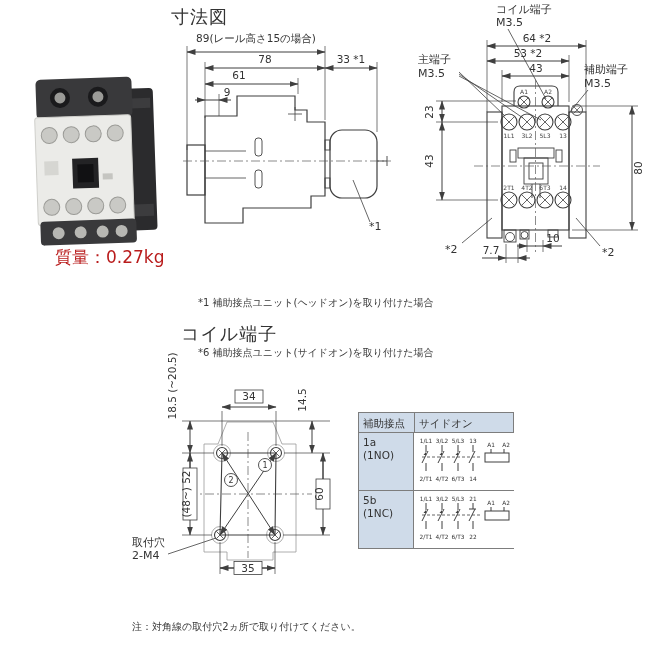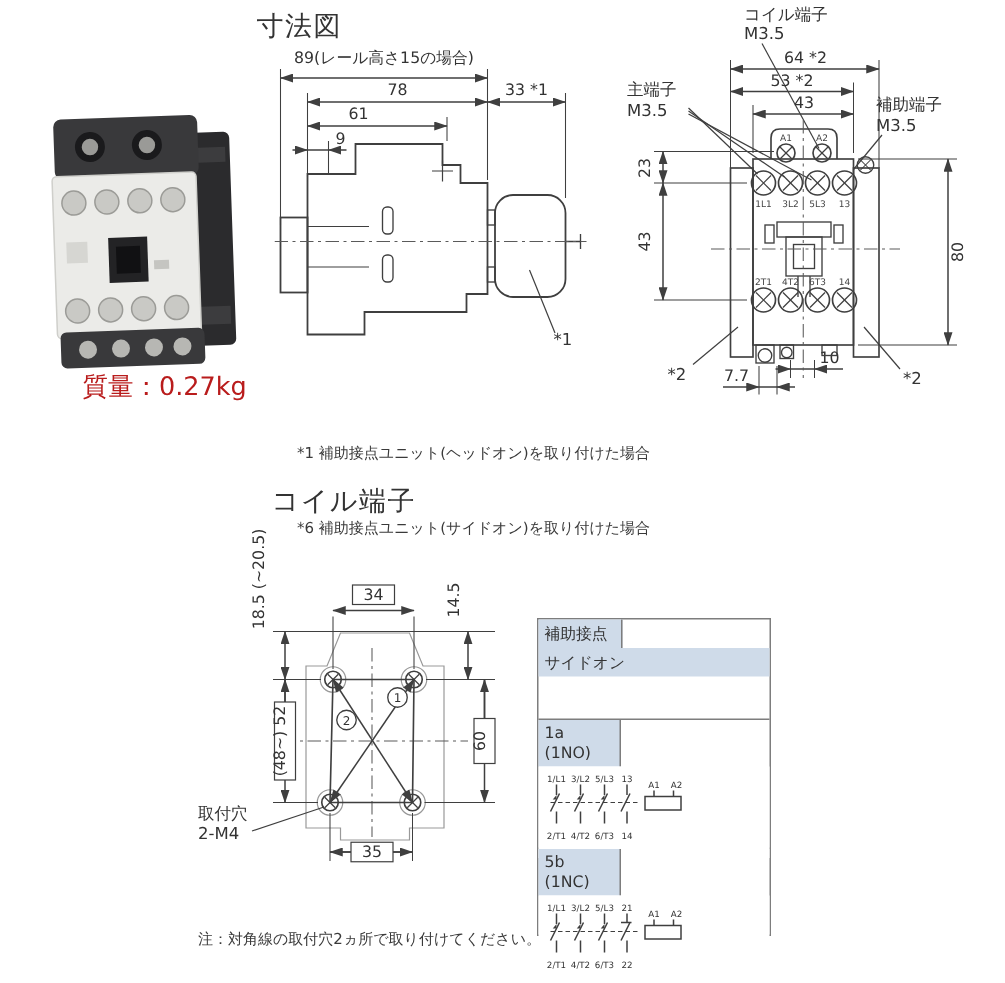--- a/index.html
+++ b/index.html
@@ -16,7 +16,7 @@
   
   .ctable{position:absolute;left:358px;top:412px;width:154px;border:1px solid #7d7d7d;
           font-size:10.5px;color:#333;background:#fff;}
-  .ctable .tr{display:flex;border-top:1px solid #7d7d7d;flex-direction:column;}
+  .ctable .tr{display:flex;border-top:1px solid #7d7d7d;}
   .ctable .tr:first-child{border-top:none;}
   .ctable .c1{width:47px;min-width:47px;background:#cfdbe9;padding:3px 3px 2px 4px;
               border-right:1px solid #7d7d7d;line-height:13px;}

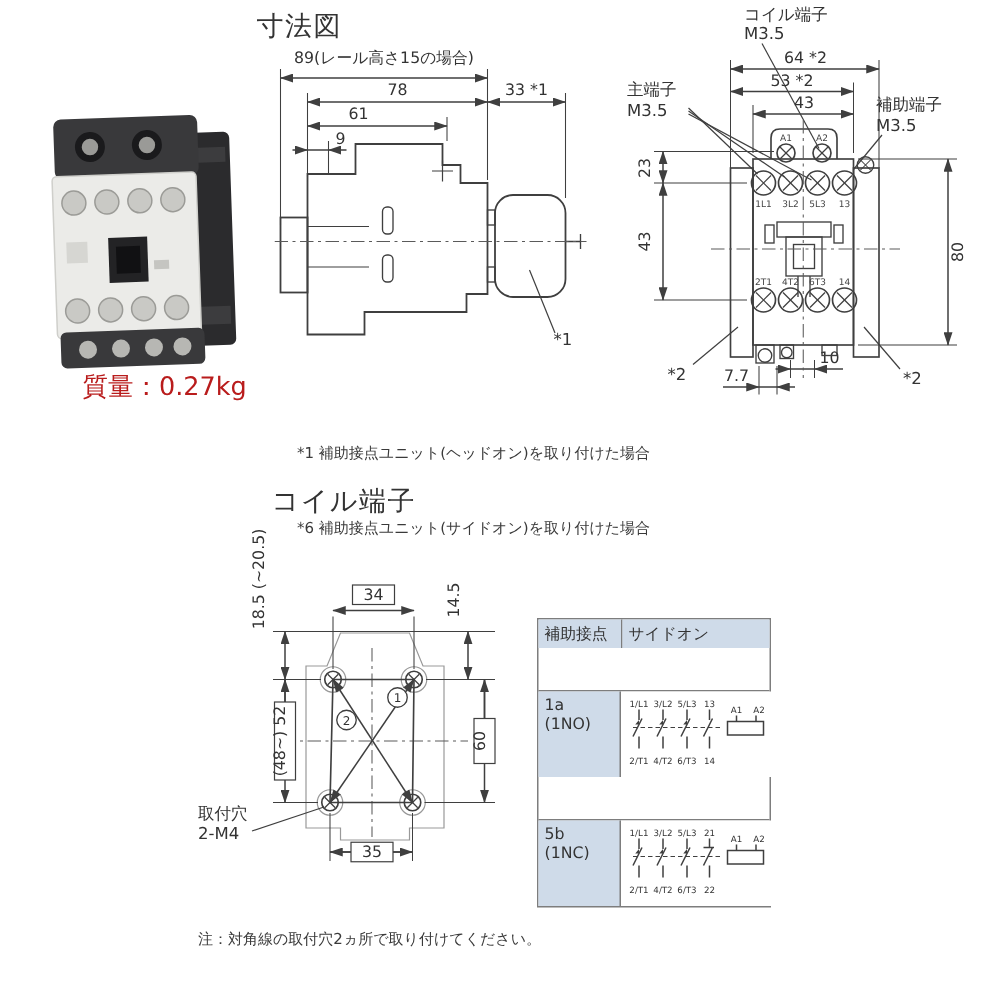--- a/index.html
+++ b/index.html
@@ -22,7 +22,7 @@
               border-right:1px solid #7d7d7d;line-height:13px;}
   .ctable .c2{flex:1;background:#fff;padding:2px 1px;}
   .ctable .th .c1,.ctable .th .c2{background:#cfdbe9;padding:4px 4px 3px 4px;line-height:12px;}
-  .ctable .row{height:57px;margin-top:28px;}
+  .ctable .row{height:57px;}
 </style>
 </head>
 <body>

